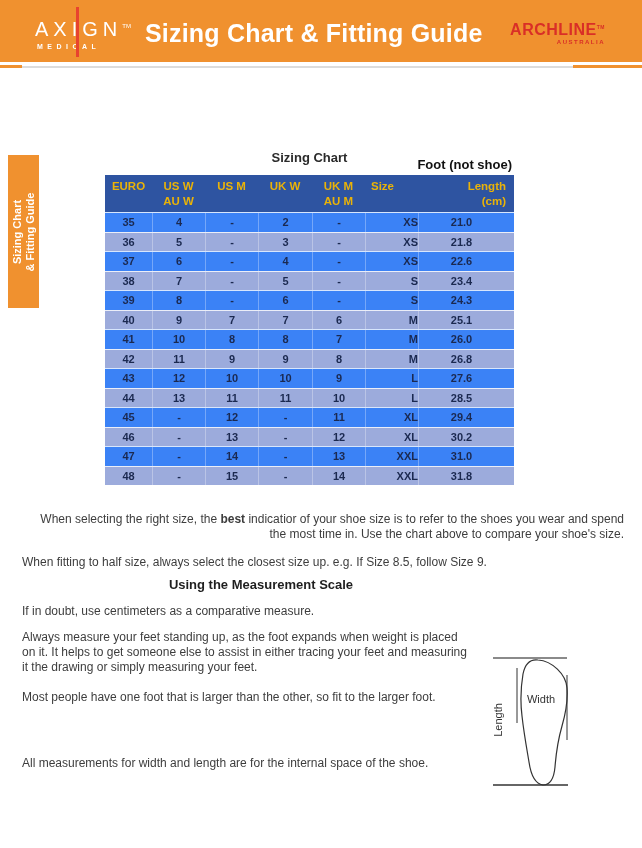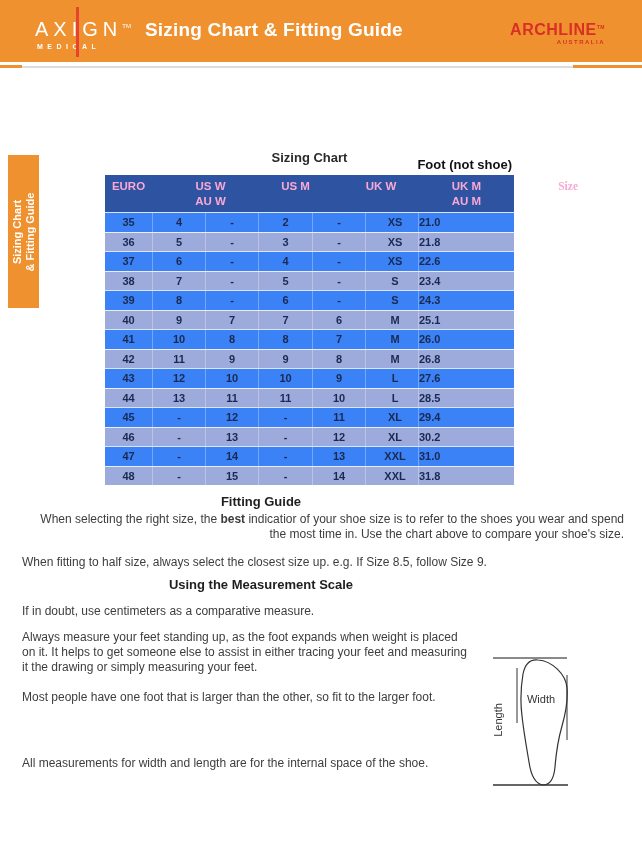--- a/index.html
+++ b/index.html
@@ -14,7 +14,7 @@
   .axign-word sup{font-size:6px;letter-spacing:0;}
   .axign-sub{font-size:7px;letter-spacing:4.5px;margin-top:2px;margin-left:2px;font-weight:700;}
   .axign-stroke{position:absolute;left:41px;top:0;width:2.5px;height:50px;background:#E8432F;}
-  .banner-title{position:absolute;left:145px;top:19px;color:#fff;font-size:19px;font-weight:700;letter-spacing:.2px;white-space:nowrap;}
+  .banner-title{position:absolute;left:145px;top:19px;color:#fff;font-size:25px;font-weight:700;letter-spacing:.2px;white-space:nowrap;}
   .archline{position:absolute;left:505px;top:21px;width:100px;text-align:right;color:#D92F27;}
   .archline-word{font-size:16px;font-weight:700;letter-spacing:.5px;white-space:nowrap;}
   .archline-word sup{font-size:5px;}

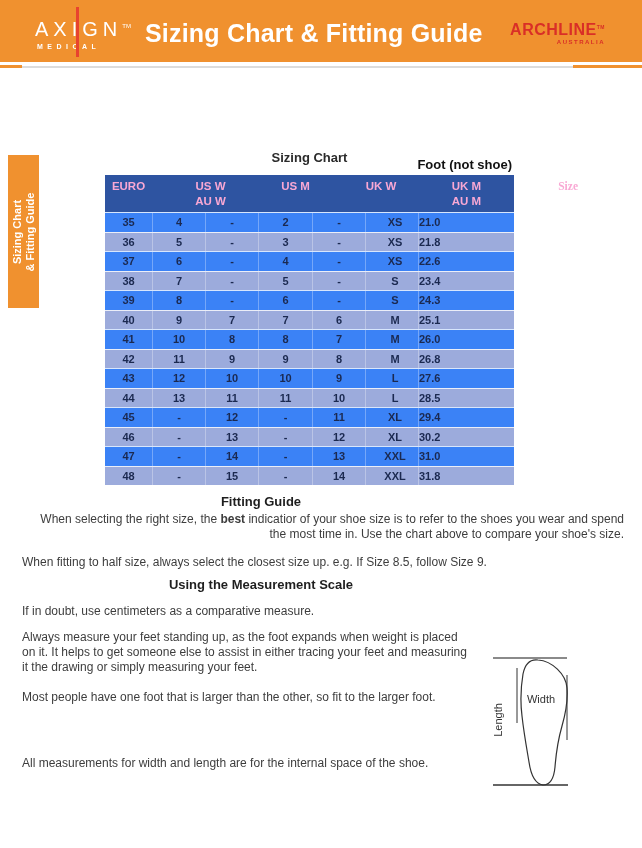--- a/index.html
+++ b/index.html
@@ -34,7 +34,7 @@
   
   .stable{position:absolute;left:105px;top:175px;width:409px;}
   .trow{display:grid;grid-template-columns:47px 53px 53px 54px 53px 53px 96px;}
-  .thead{background:#2E54A1;color:#f9a8d4;height:37px;gap:32px;}
+  .thead{background:#2E54A1;color:#eab308;height:37px;}
   .thead .hcell{padding-top:4px;font-size:11.5px;font-weight:700;line-height:15px;text-align:center;}
   .tdata{height:18.5px;line-height:18.5px;font-size:11px;font-weight:700;color:#1B2950;border-top:1px solid rgba(255,255,255,.8);}
   .tdata>div{text-align:center;border-left:1px solid rgba(255,255,255,.3);}

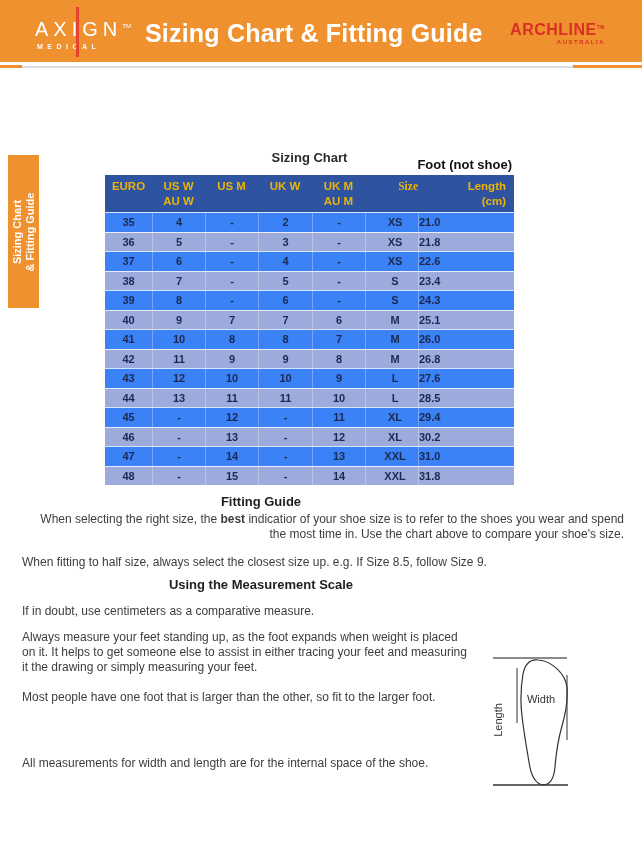--- a/index.html
+++ b/index.html
@@ -41,7 +41,7 @@
   .tdata>div:first-child{border-left:none;}
   .trow>div:nth-child(6){text-align:center;padding-left:6px;}
   .trow>div:nth-child(7){text-align:left;padding-right:10px;}
-  .thead>div:nth-child(6){text-align:right;padding-left:6px;font-family:Liberation Serif, serif;}
+  .thead>div:nth-child(6){text-align:left;padding-left:6px;}
   .thead>div:nth-child(7){text-align:right;padding-right:8px;}
   .row-odd{background:#3b82f6;}
   .row-even{background:#9CABDC;}

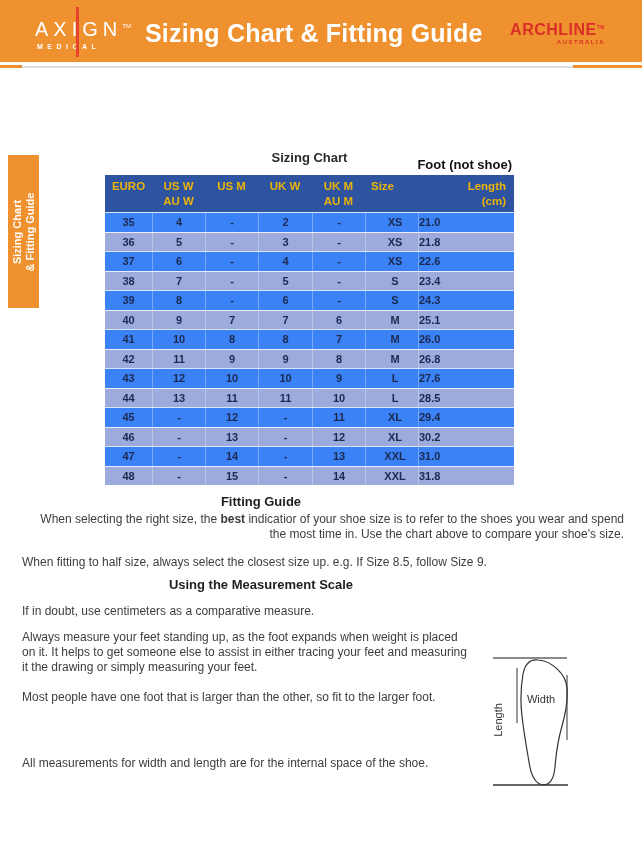--- a/index.html
+++ b/index.html
@@ -39,7 +39,7 @@
   .tdata{height:18.5px;line-height:18.5px;font-size:11px;font-weight:700;color:#1B2950;border-top:1px solid rgba(255,255,255,.8);}
   .tdata>div{text-align:center;border-left:1px solid rgba(255,255,255,.3);}
   .tdata>div:first-child{border-left:none;}
-  .trow>div:nth-child(6){text-align:center;padding-left:6px;}
+  .trow>div:nth-child(6){text-align:right;padding-left:6px;}
   .trow>div:nth-child(7){text-align:left;padding-right:10px;}
   .thead>div:nth-child(6){text-align:left;padding-left:6px;}
   .thead>div:nth-child(7){text-align:right;padding-right:8px;}

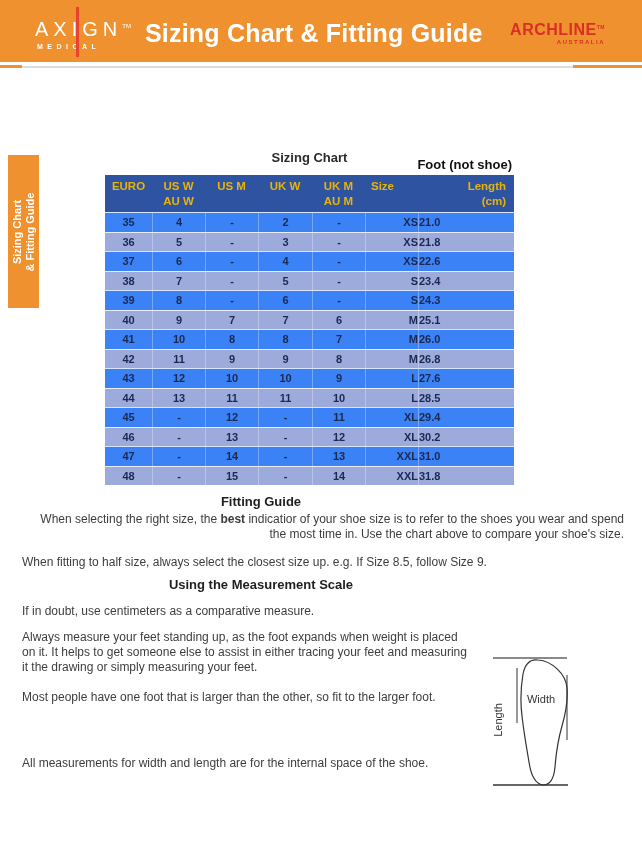--- a/index.html
+++ b/index.html
@@ -40,7 +40,7 @@
   .tdata>div{text-align:center;border-left:1px solid rgba(255,255,255,.3);}
   .tdata>div:first-child{border-left:none;}
   .trow>div:nth-child(6){text-align:right;padding-left:6px;}
-  .trow>div:nth-child(7){text-align:left;padding-right:10px;}
+  .trow>div:nth-child(7){text-align:center;padding-right:10px;}
   .thead>div:nth-child(6){text-align:left;padding-left:6px;}
   .thead>div:nth-child(7){text-align:right;padding-right:8px;}
   .row-odd{background:#3b82f6;}

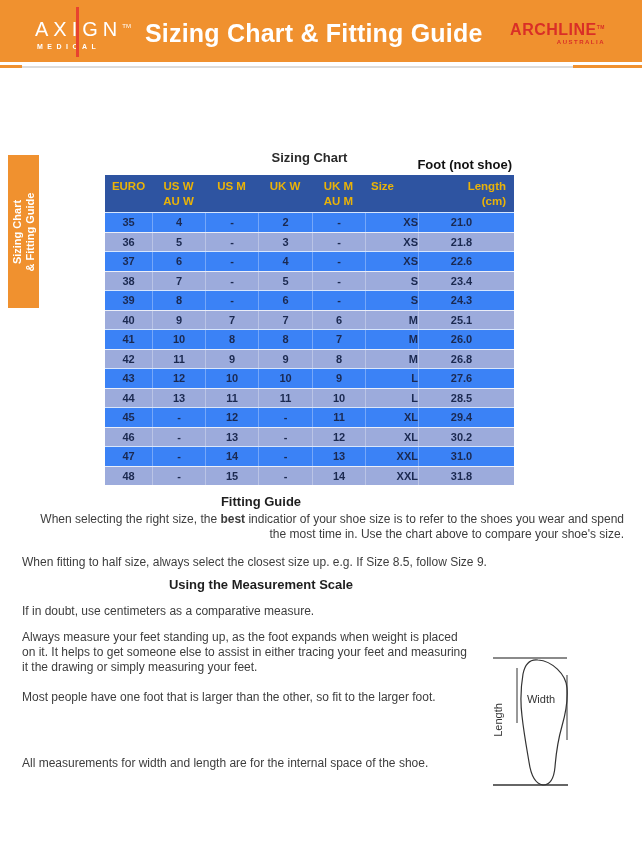--- a/index.html
+++ b/index.html
@@ -244,7 +244,6 @@
       </div>
   </div>
 
-  <div class="h2" style="top:494px;">Fitting Guide</div>
   <p class="para" style="top:512px;width:602px;margin:0;text-align:right;"><span>When selecting the right size, the </span><b>best</b><span> indicatior of your shoe size is to refer to the shoes you wear and spend the most time in. Use the chart above to compare your shoe's size.</span></p>
   <p class="para" style="top:555px;width:602px;margin:0;">When fitting to half size, always select the closest size up. e.g. If Size 8.5, follow Size 9.</p>
 

